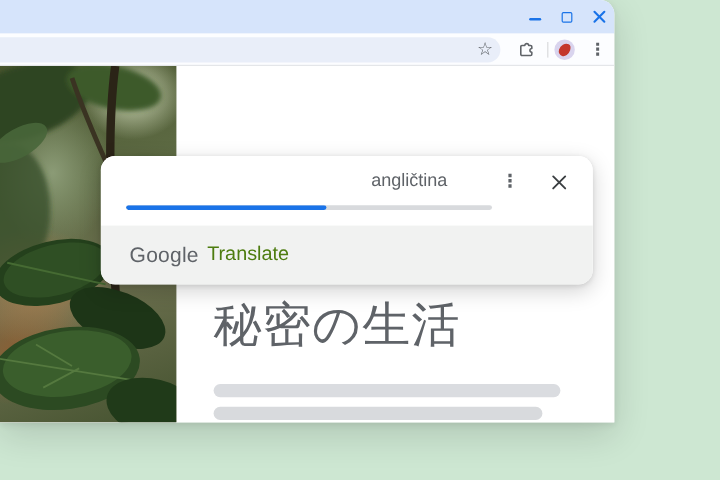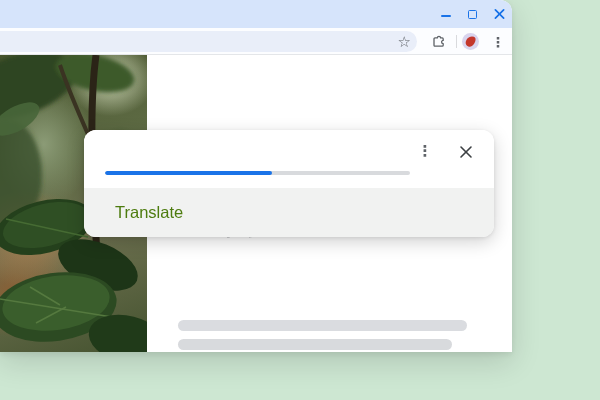--- a/index.html
+++ b/index.html
@@ -177,6 +177,7 @@
 
   <div class="popup">
     <div class="popup-top">
+      <div class="tab tab-inactive">angličtina</div>
       <div class="tabline">
         <div class="tabline-active"></div>
       </div>

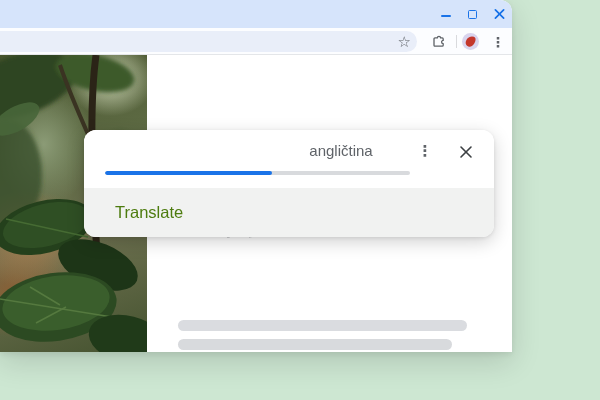--- a/index.html
+++ b/index.html
@@ -190,6 +190,7 @@
       </div>
     </div>
     <div class="popup-footer">
+      <span class="brand-google">Google</span>
       <span class="brand-product">Translate</span>
     </div>
   </div>

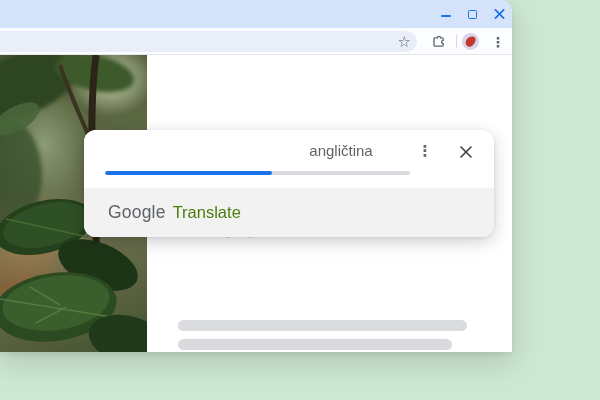--- a/index.html
+++ b/index.html
@@ -168,6 +168,7 @@
 
       <div class="heading">
         <div>植物の</div>
+        <div>秘密の生活</div>
       </div>
 
       <div class="bar bar1"></div>

